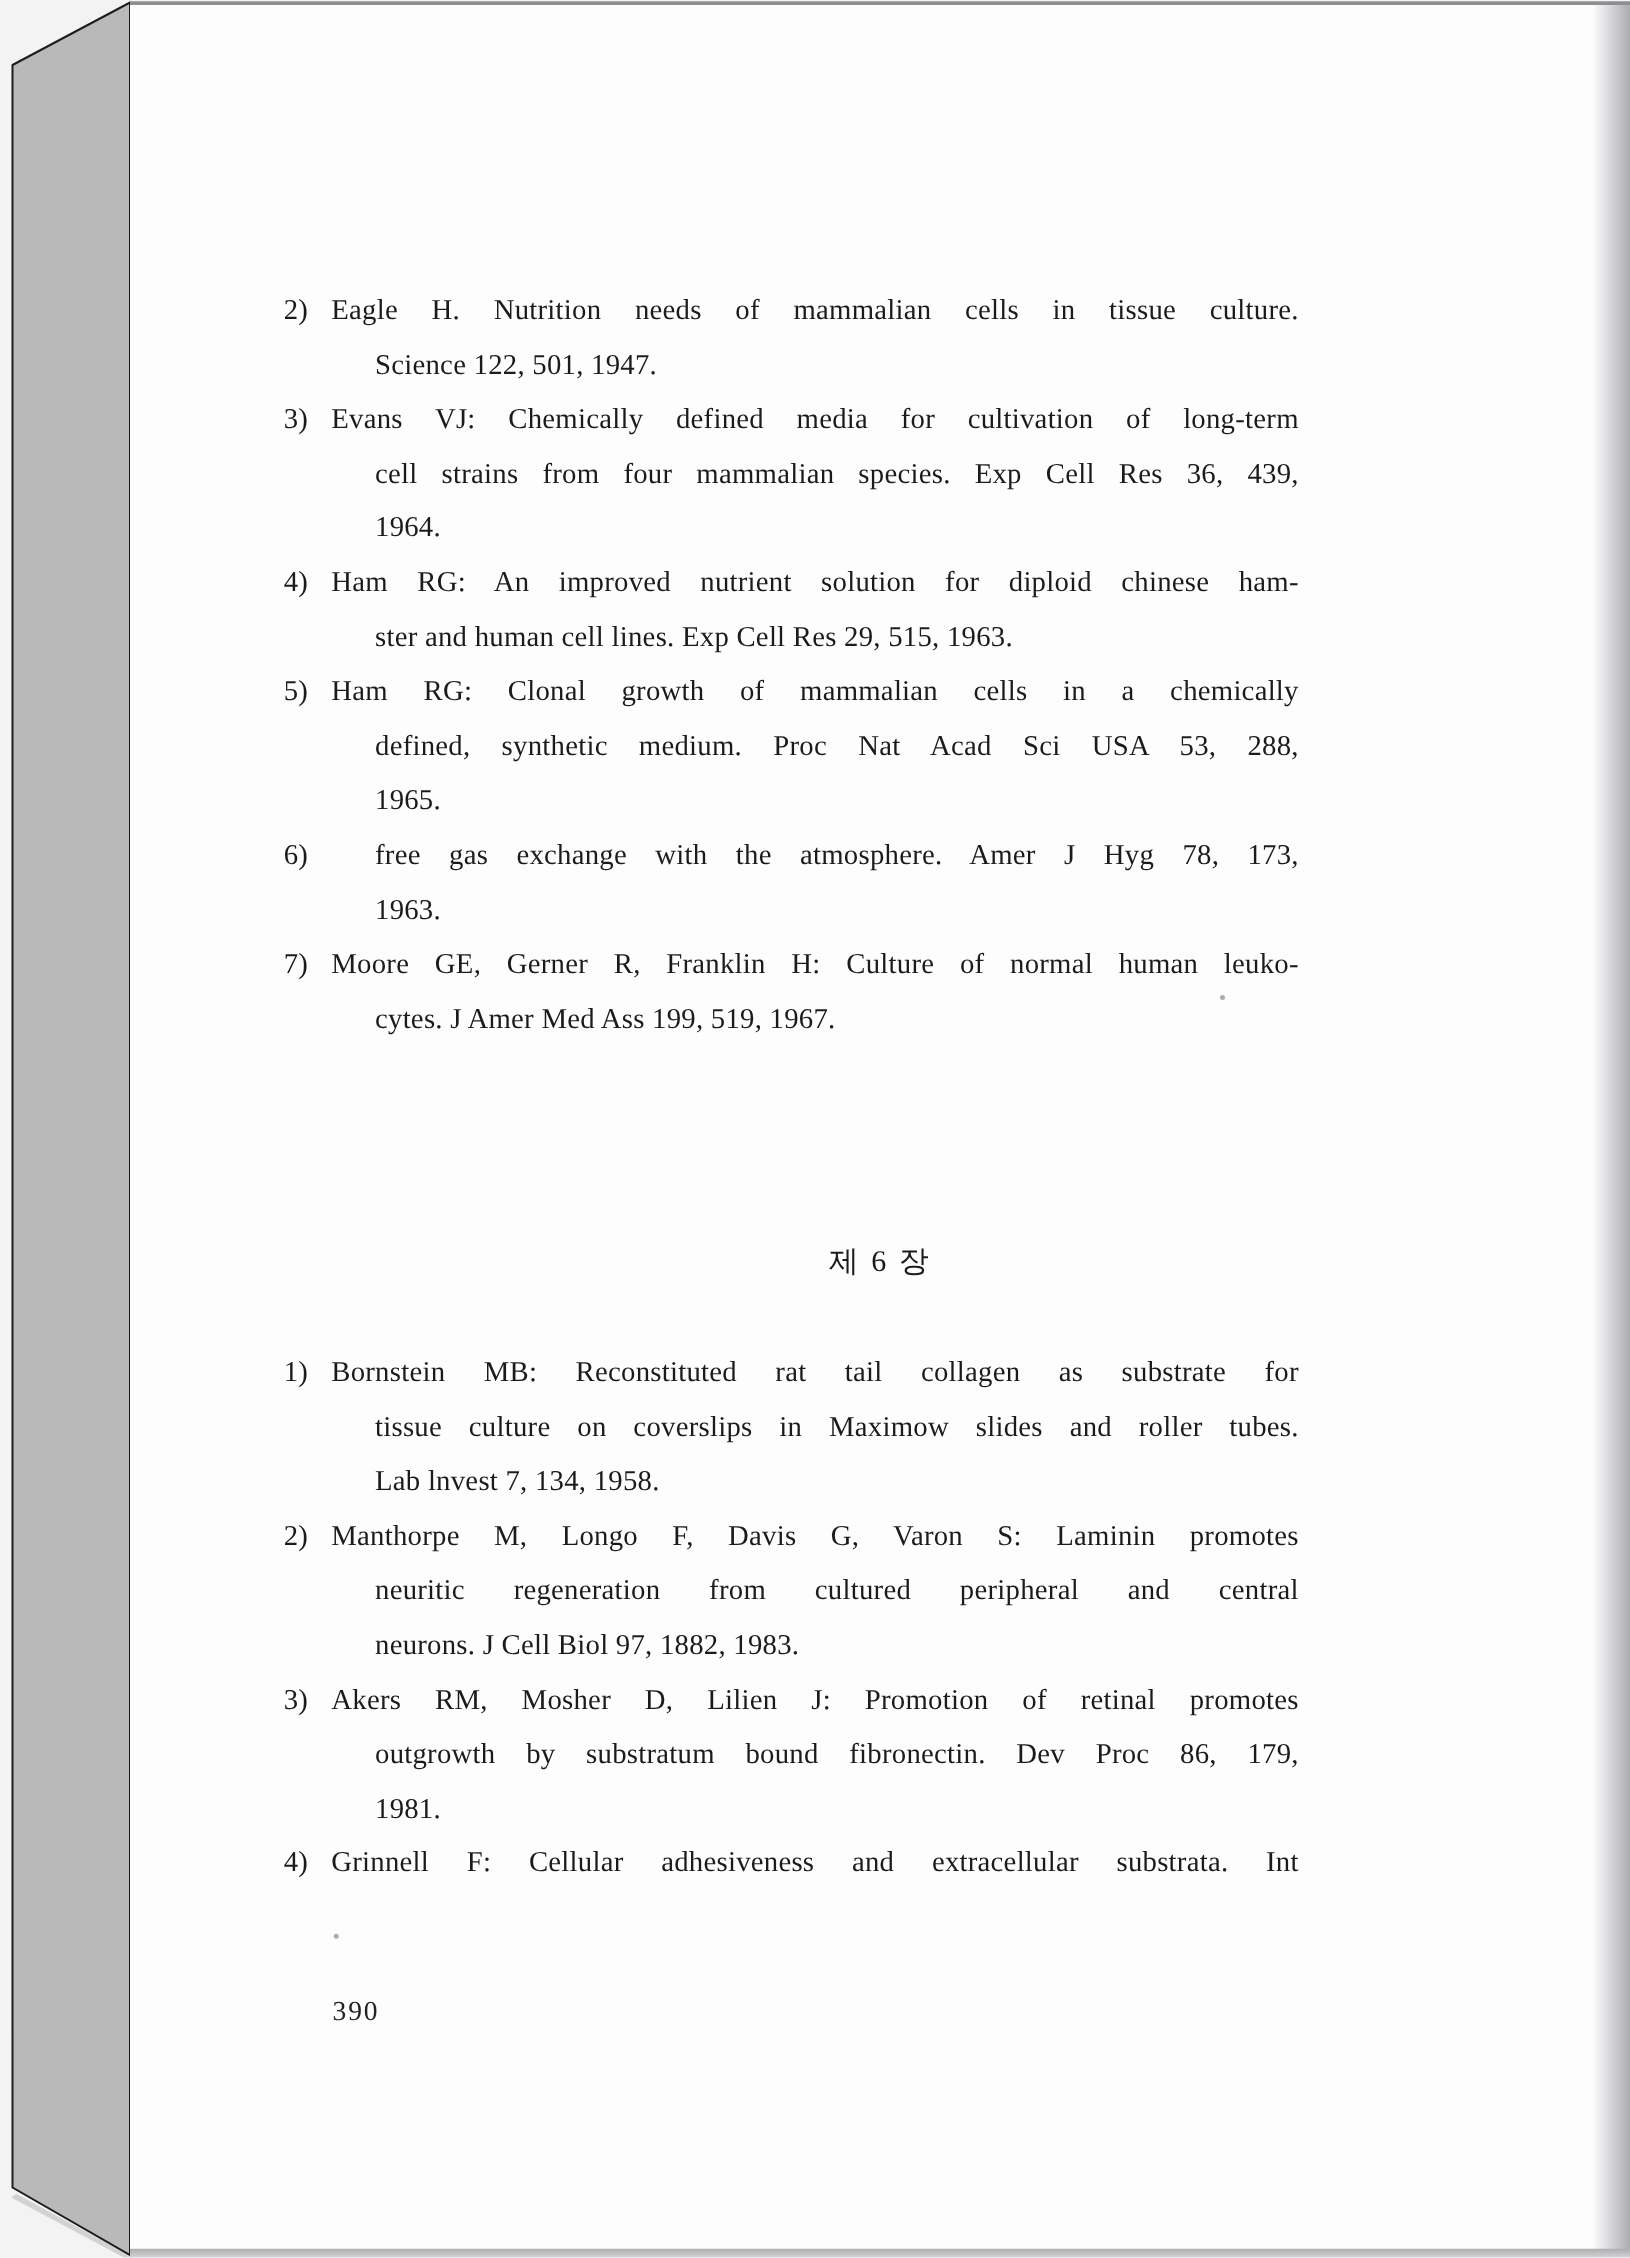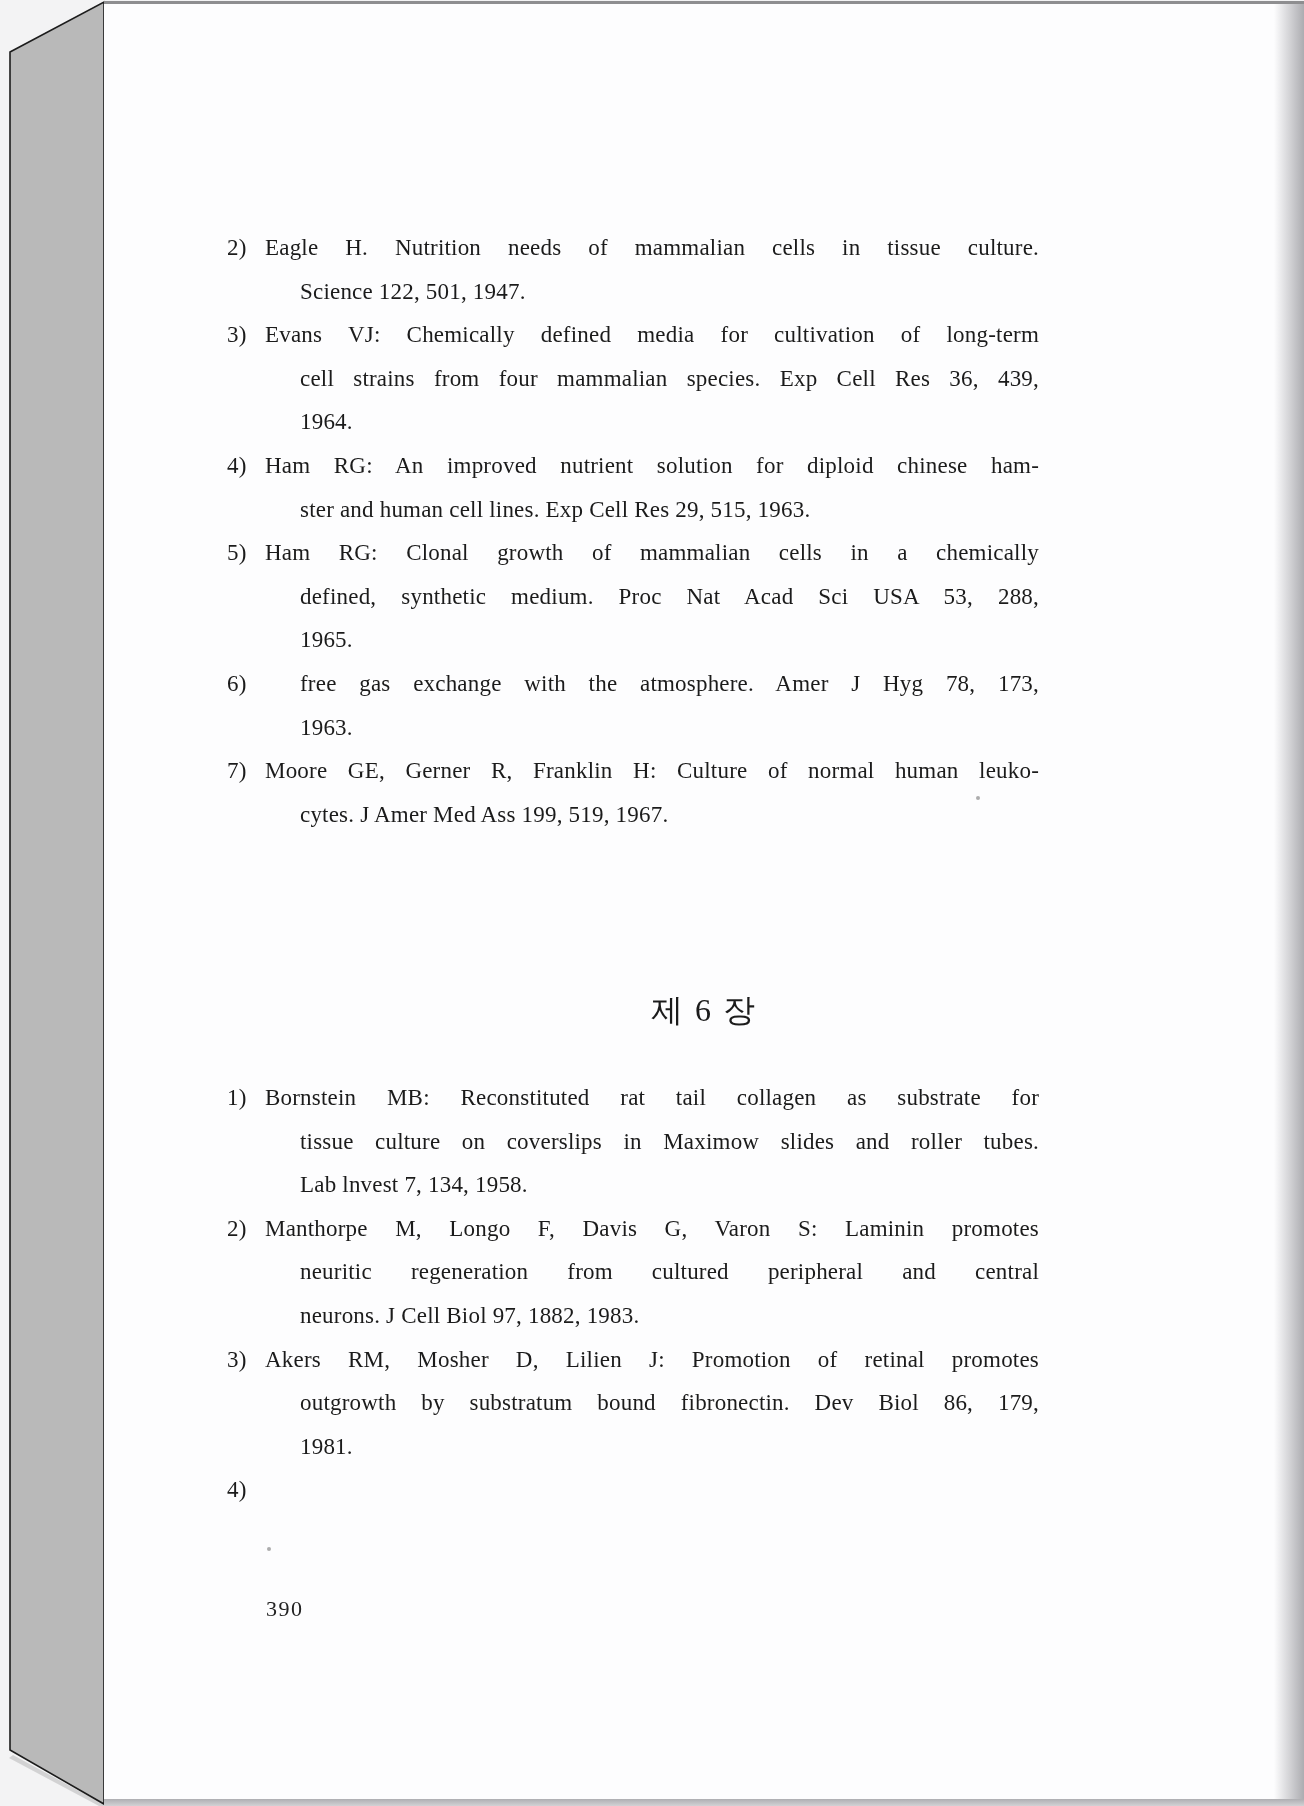--- a/index.html
+++ b/index.html
@@ -51,7 +51,7 @@
     top: 984px; left: 0;
     width: 1200px;
     text-align: center;
-    font-size: 32px;
+    font-size: 24px;
     line-height: 44px;
     color: #1b1b1b;
     letter-spacing: 2px;

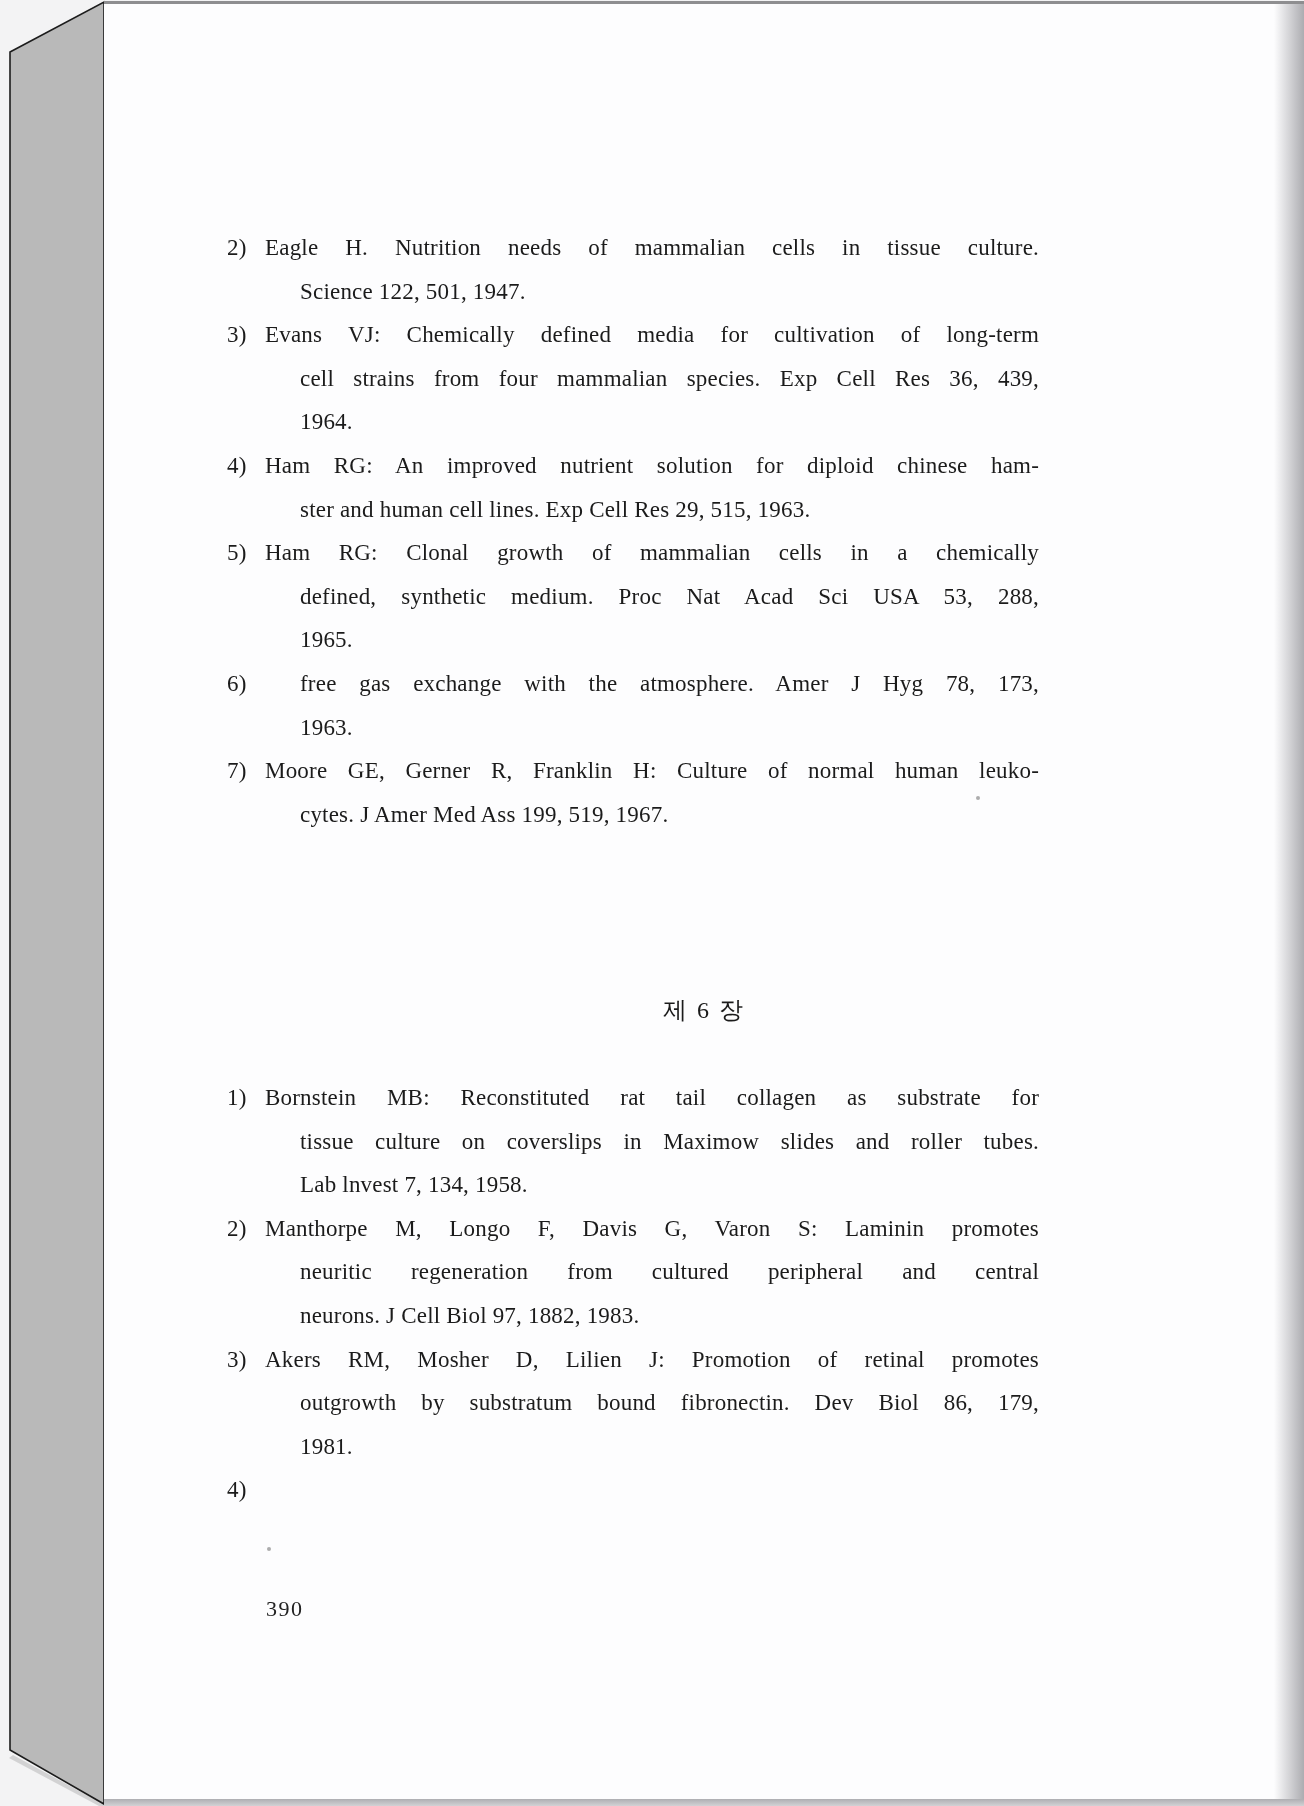--- a/index.html
+++ b/index.html
@@ -127,7 +127,7 @@
       </div>
       <div class="ref">
         <div class="line first flush"><span class="num">3)</span><span>Akers RM, Mosher D, Lilien J: Promotion of retinal promotes</span></div>
-        <div class="line cont flush"><span>outgrowth by substratum bound fibronectin. Dev Biol 86, 179,</span></div>
+        <div class="line cont flush"><span>outgrowth by substratum bound fibronectin. Dev Proc 86, 179,</span></div>
         <div class="line cont"><span>1981.</span></div>
       </div>
       <div class="ref">

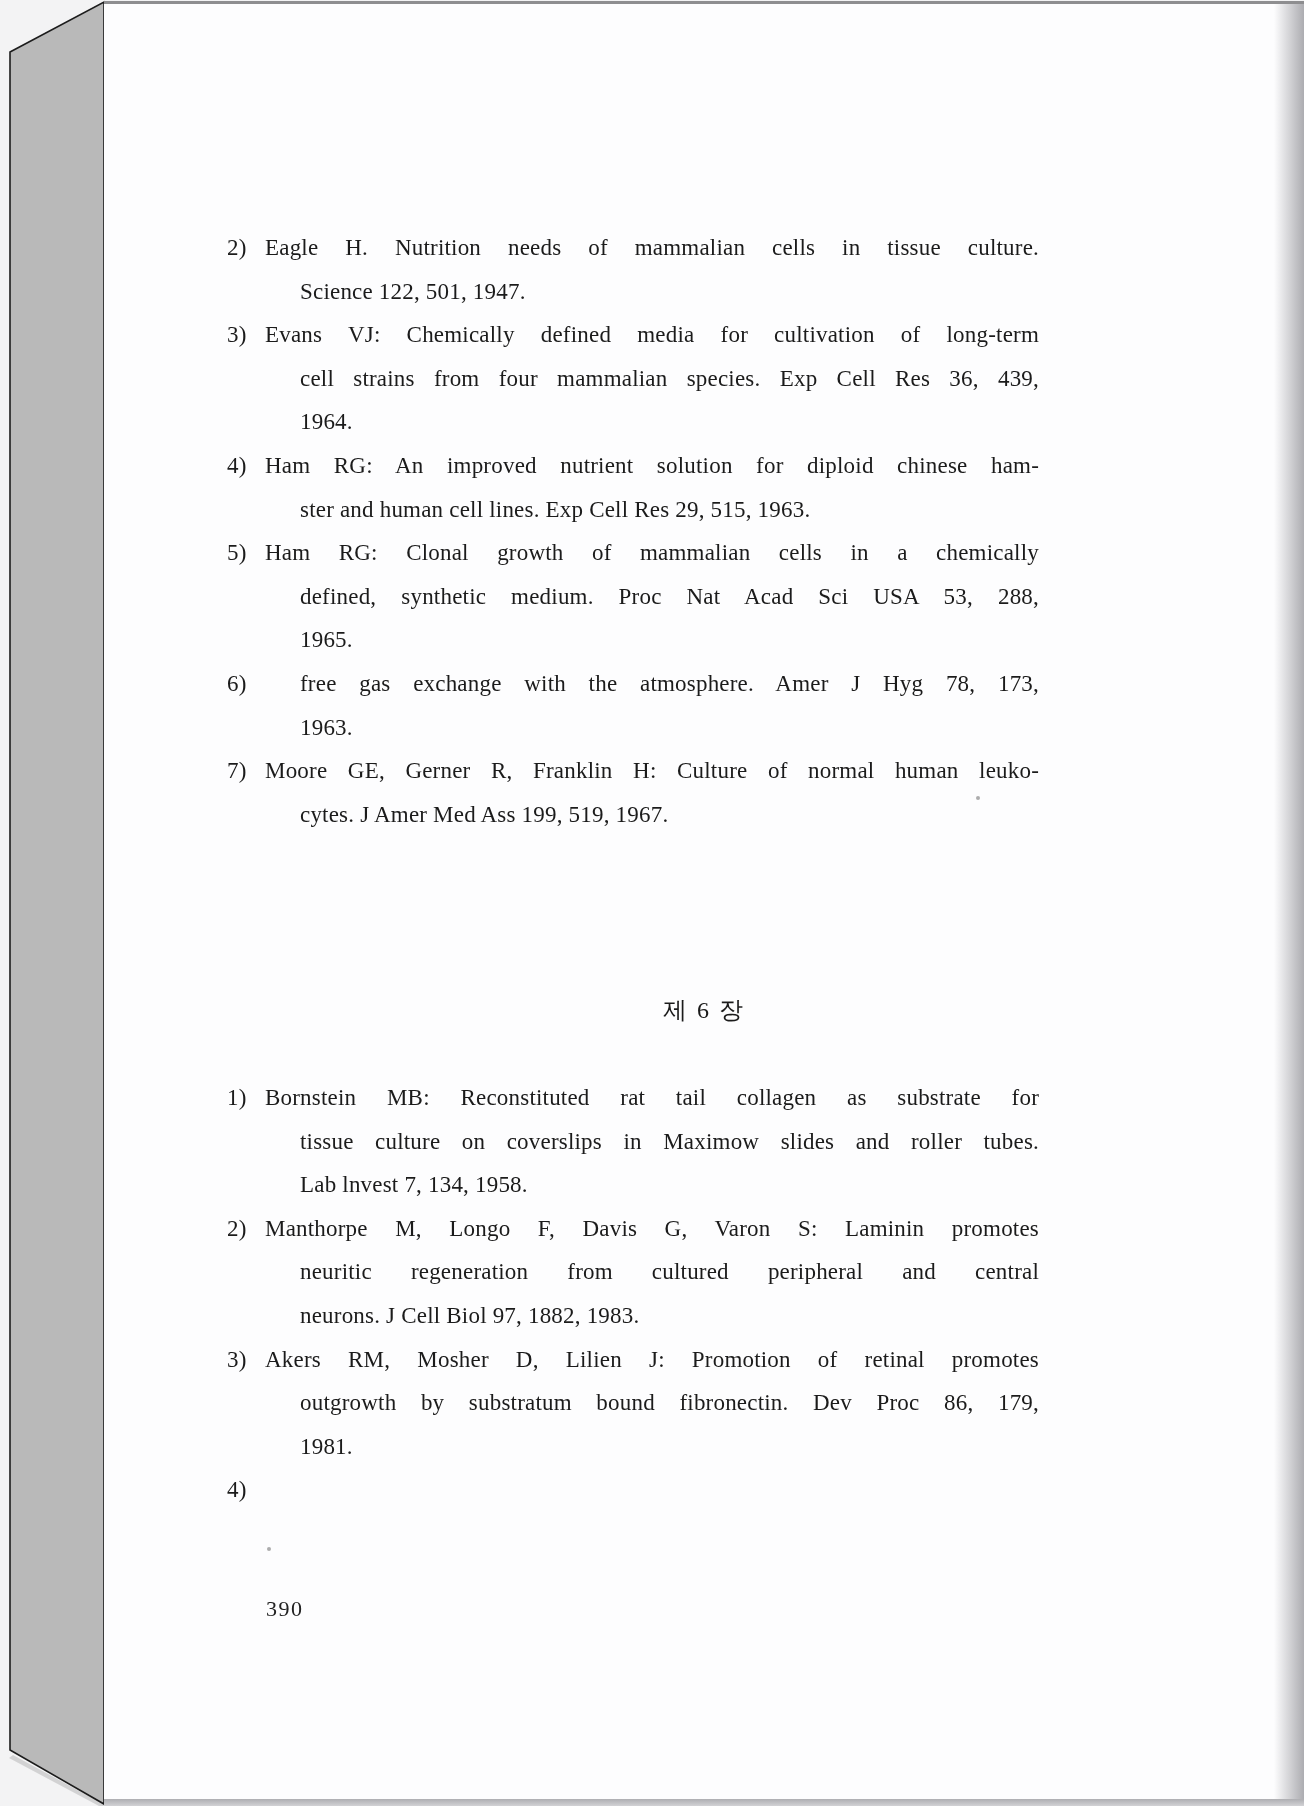--- a/index.html
+++ b/index.html
@@ -131,7 +131,7 @@
         <div class="line cont"><span>1981.</span></div>
       </div>
       <div class="ref">
-        <div class="line first flush"><span class="num">4)</span></div>
+        <div class="line first flush"><span class="num">4)</span><span>Grinnell F: Cellular adhesiveness and extracellular substrata. Int</span></div>
       </div>
     </div>
 

